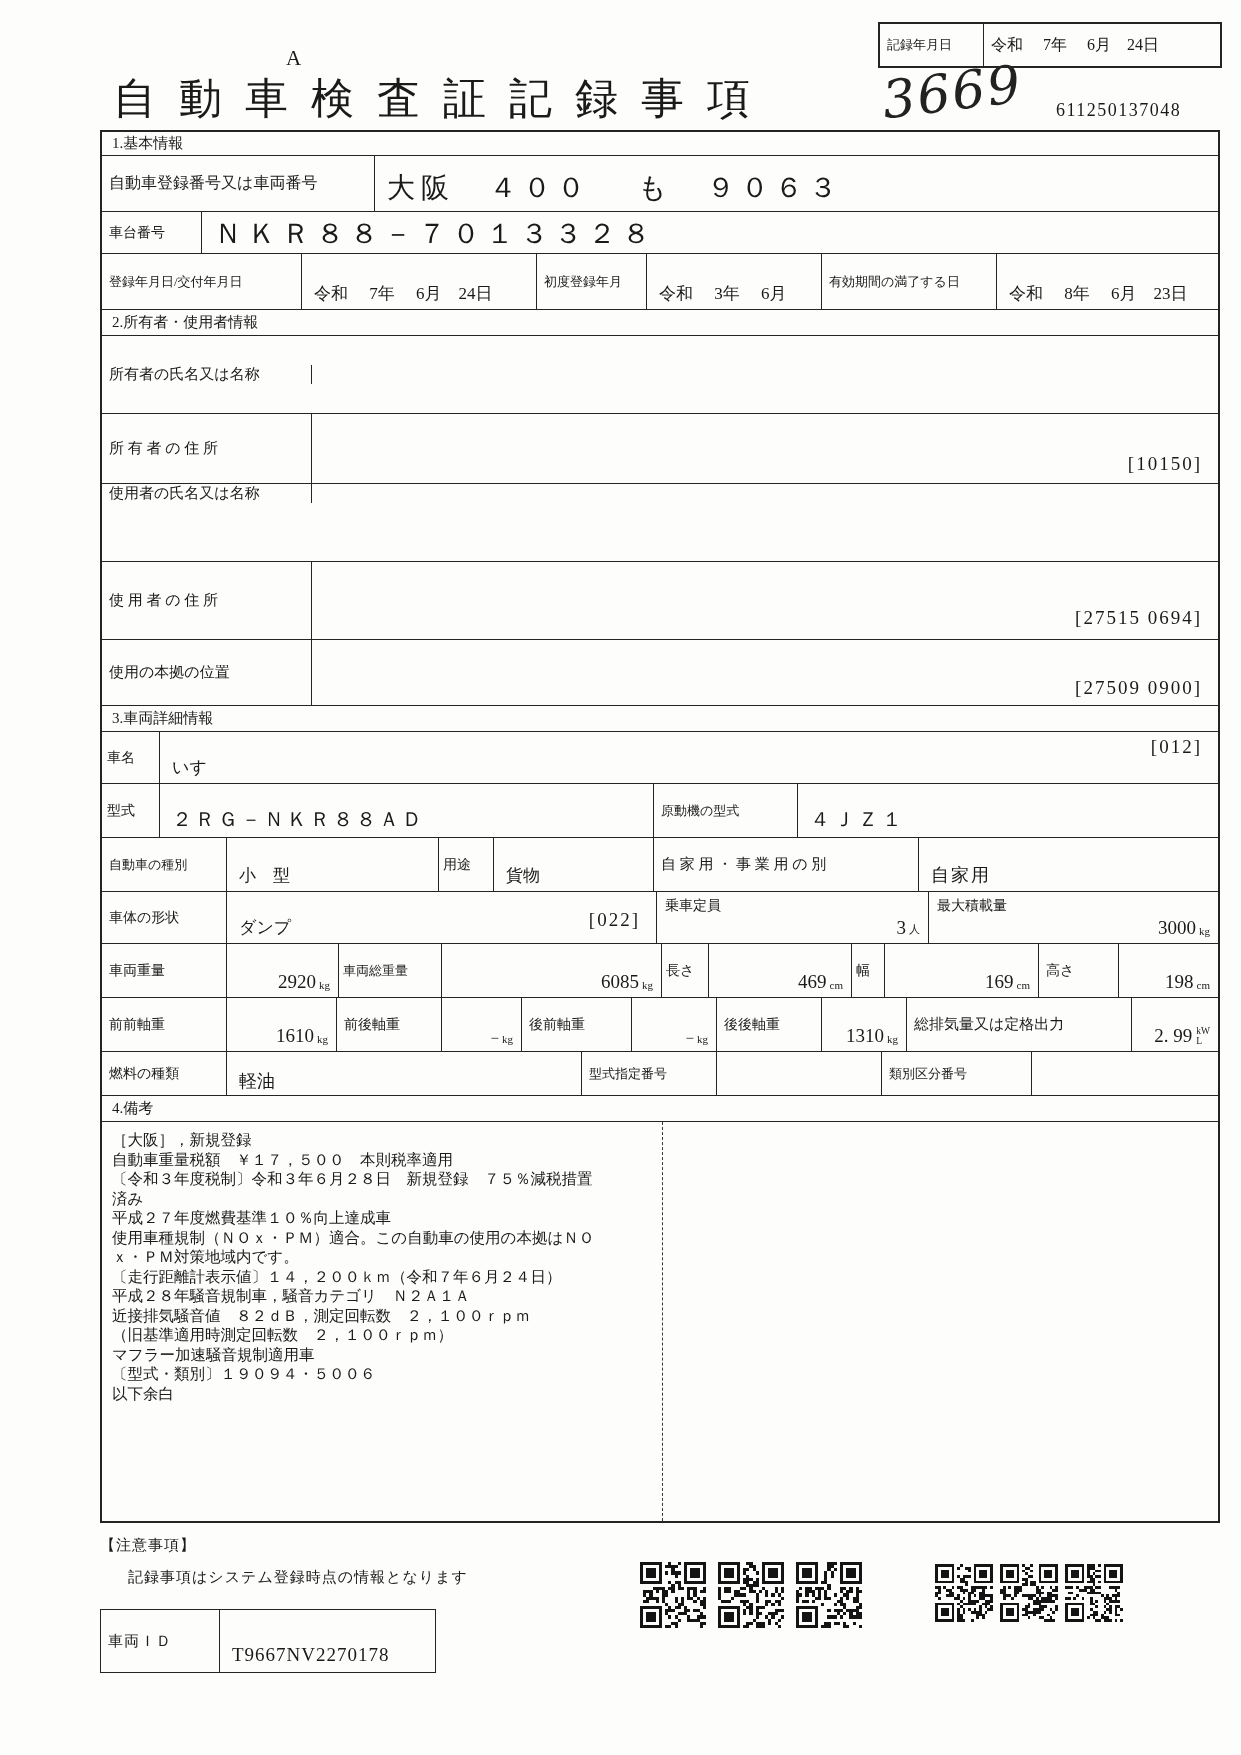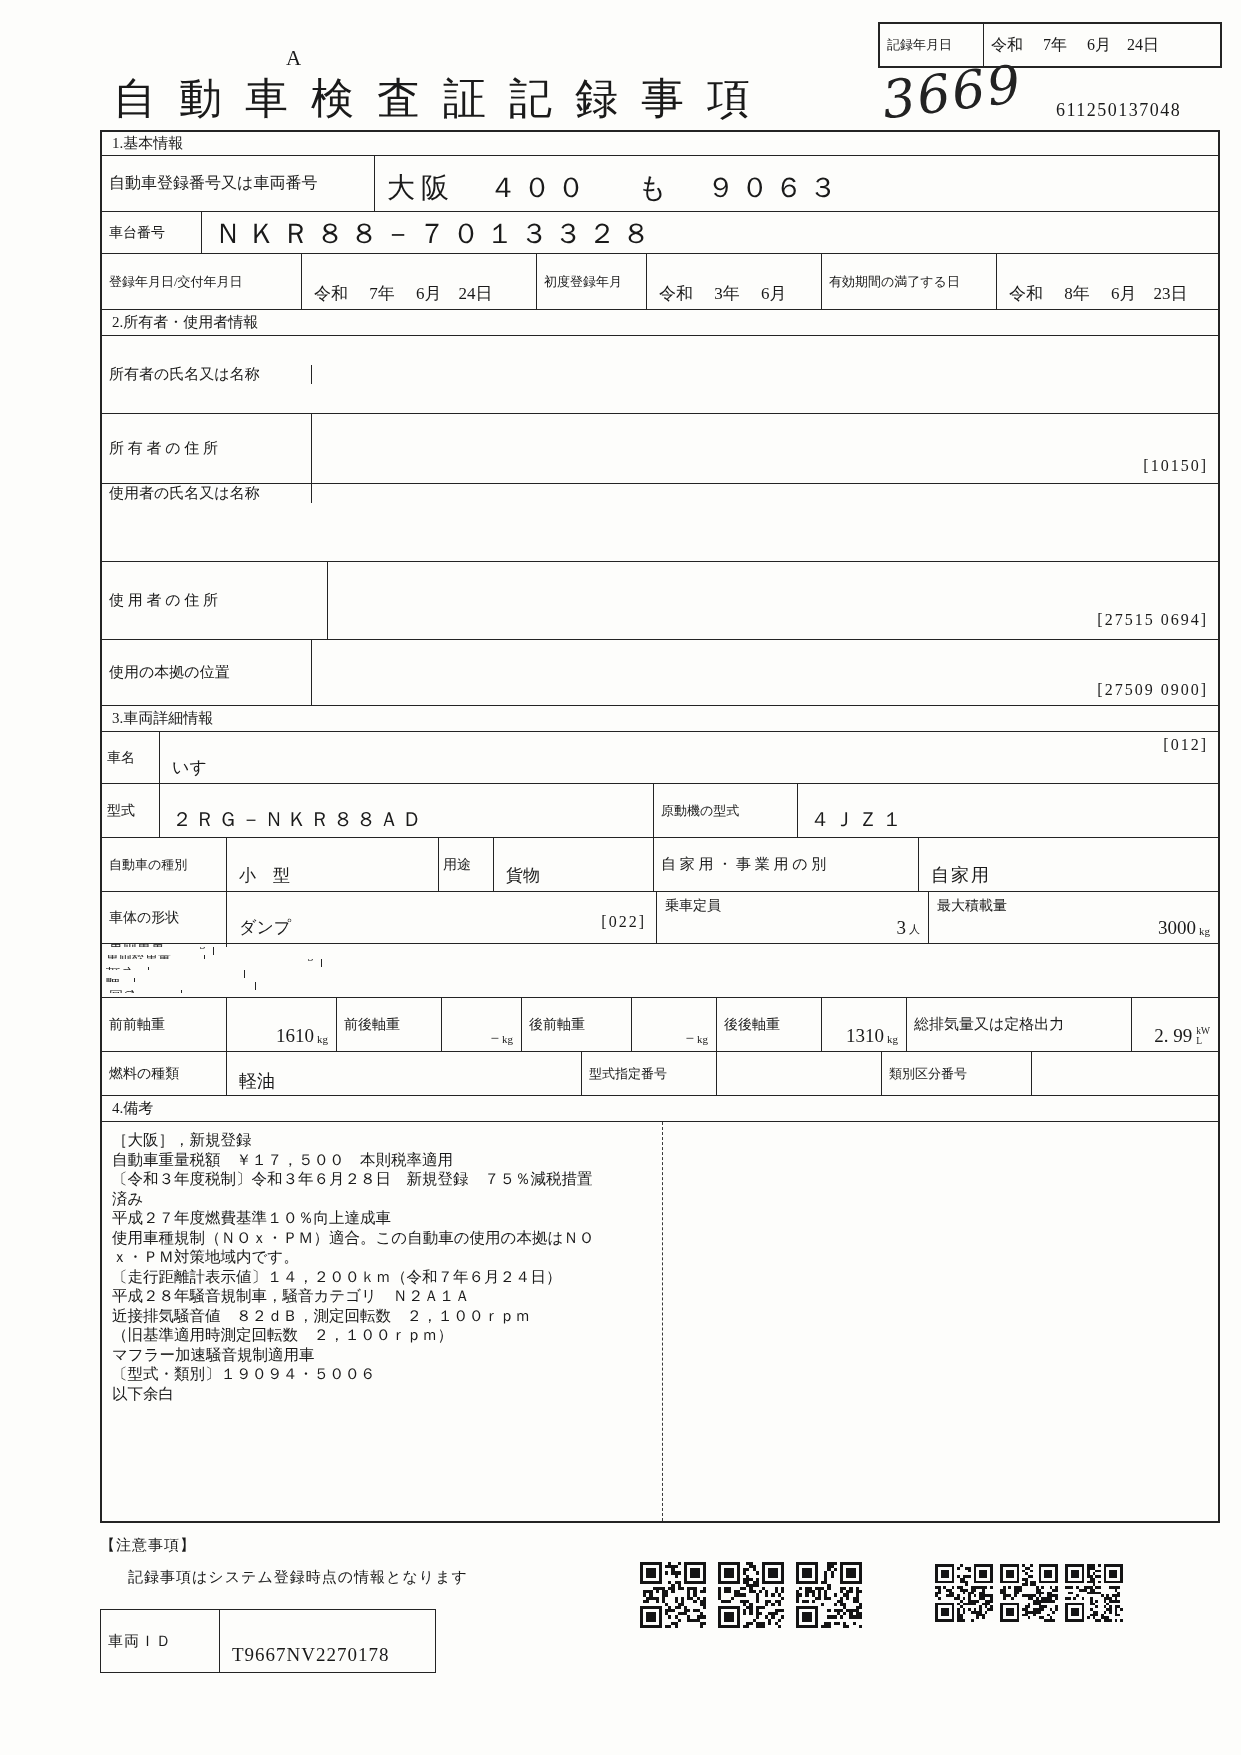--- a/index.html
+++ b/index.html
@@ -28,7 +28,7 @@
   .unit{font-size:11px;margin-left:3px;padding-bottom:2px;white-space:nowrap;}
   .sec-head{position:absolute;left:0;right:0;border-bottom:1.5px solid #242424;
     box-sizing:border-box;display:flex;align-items:center;padding-left:10px;font-size:15px;}
-  .code{position:absolute;right:10px;font-size:16px;letter-spacing:2px;white-space:nowrap;}
+  .code{position:absolute;right:16px;font-size:19px;letter-spacing:2px;white-space:nowrap;}
   .cl{position:absolute;top:5px;left:8px;font-size:14px;white-space:nowrap;}
   .cv{position:absolute;bottom:4px;right:8px;font-size:19px;white-space:nowrap;display:flex;align-items:flex-end;}
   .du{display:inline-flex;flex-direction:column;align-items:flex-start;font-size:9.5px;

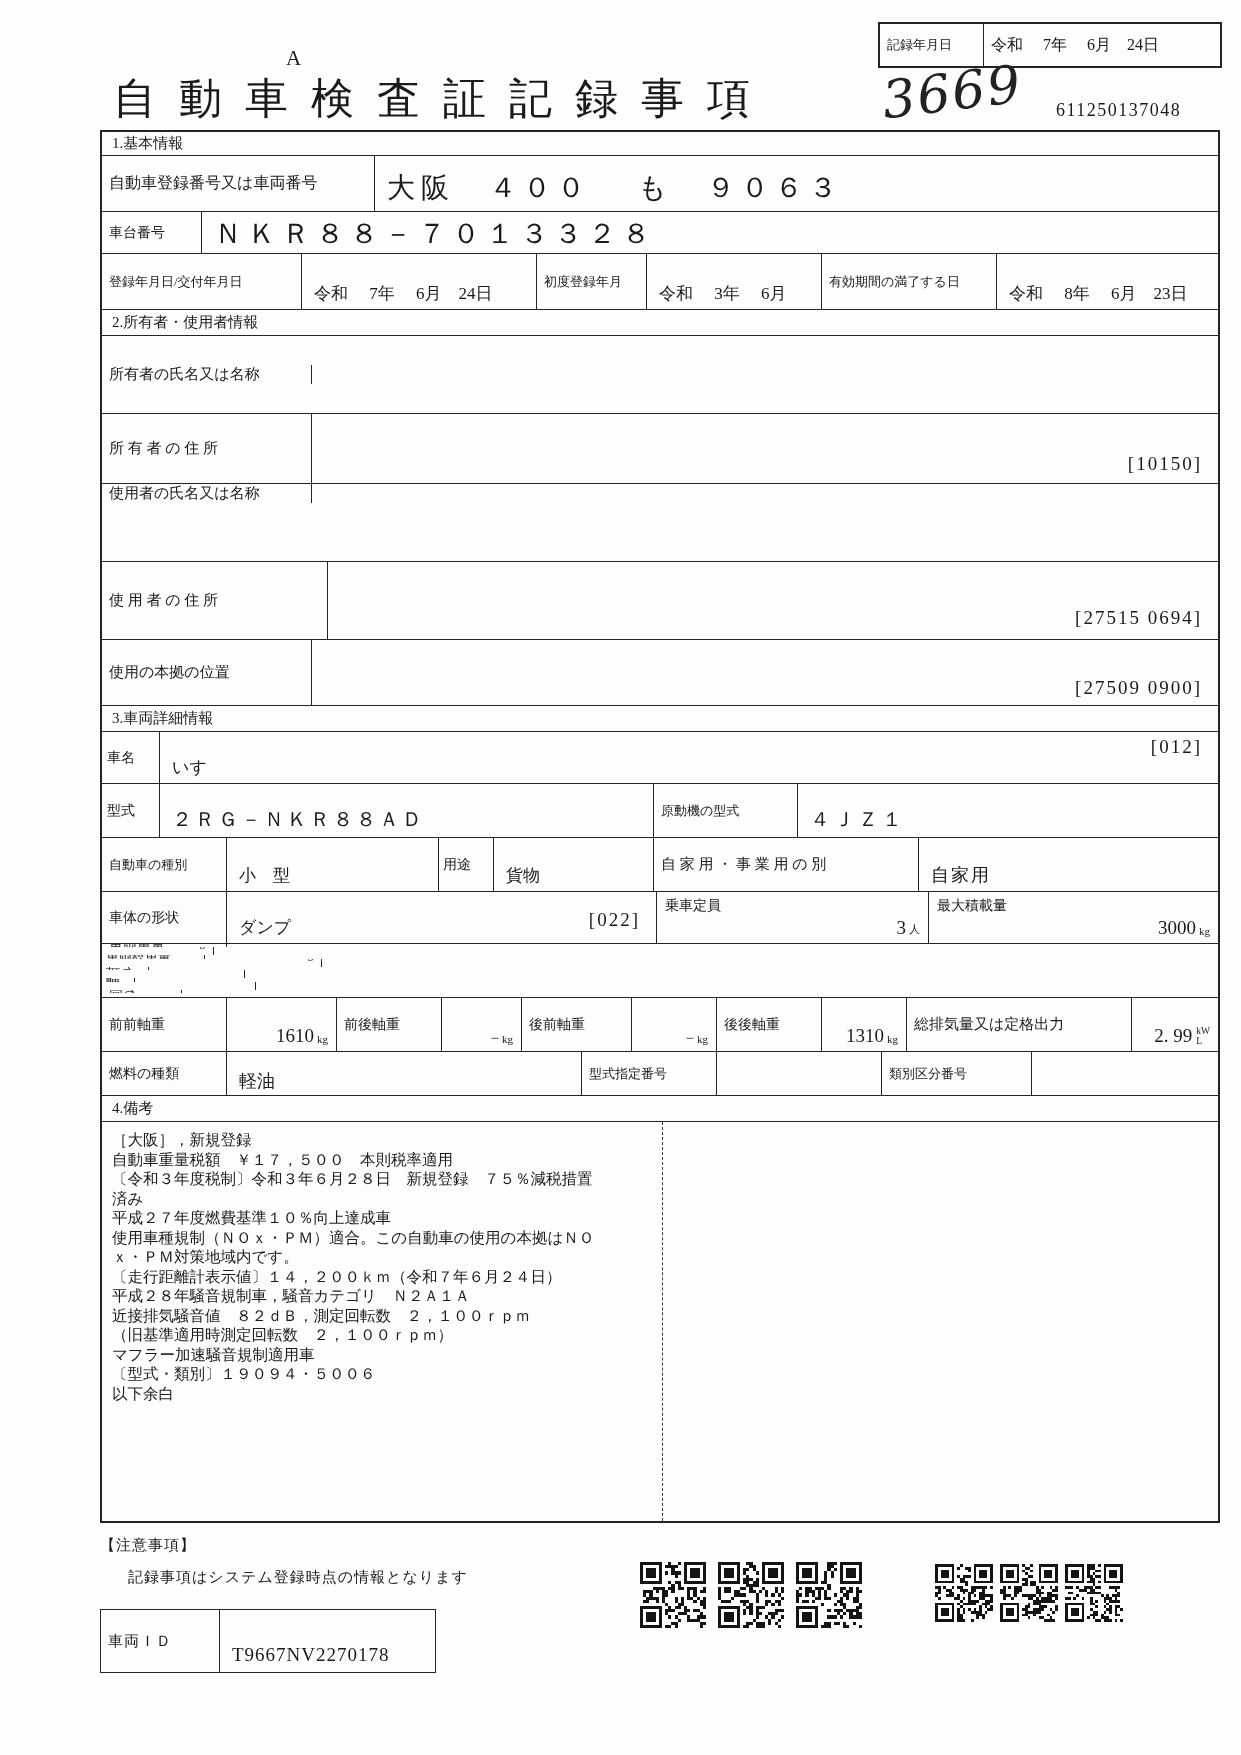--- a/index.html
+++ b/index.html
@@ -133,7 +133,7 @@
     </div>
 
     <div class="row" style="top:430px;height:78px;">
-      <div class="cell" style="width:226px;">
+      <div class="cell" style="width:210px;">
           <span class="lbl" style="font-size:15px;">使 用 者 の 住 所</span>
         </div>
       <div class="cell last" style="flex:1;">

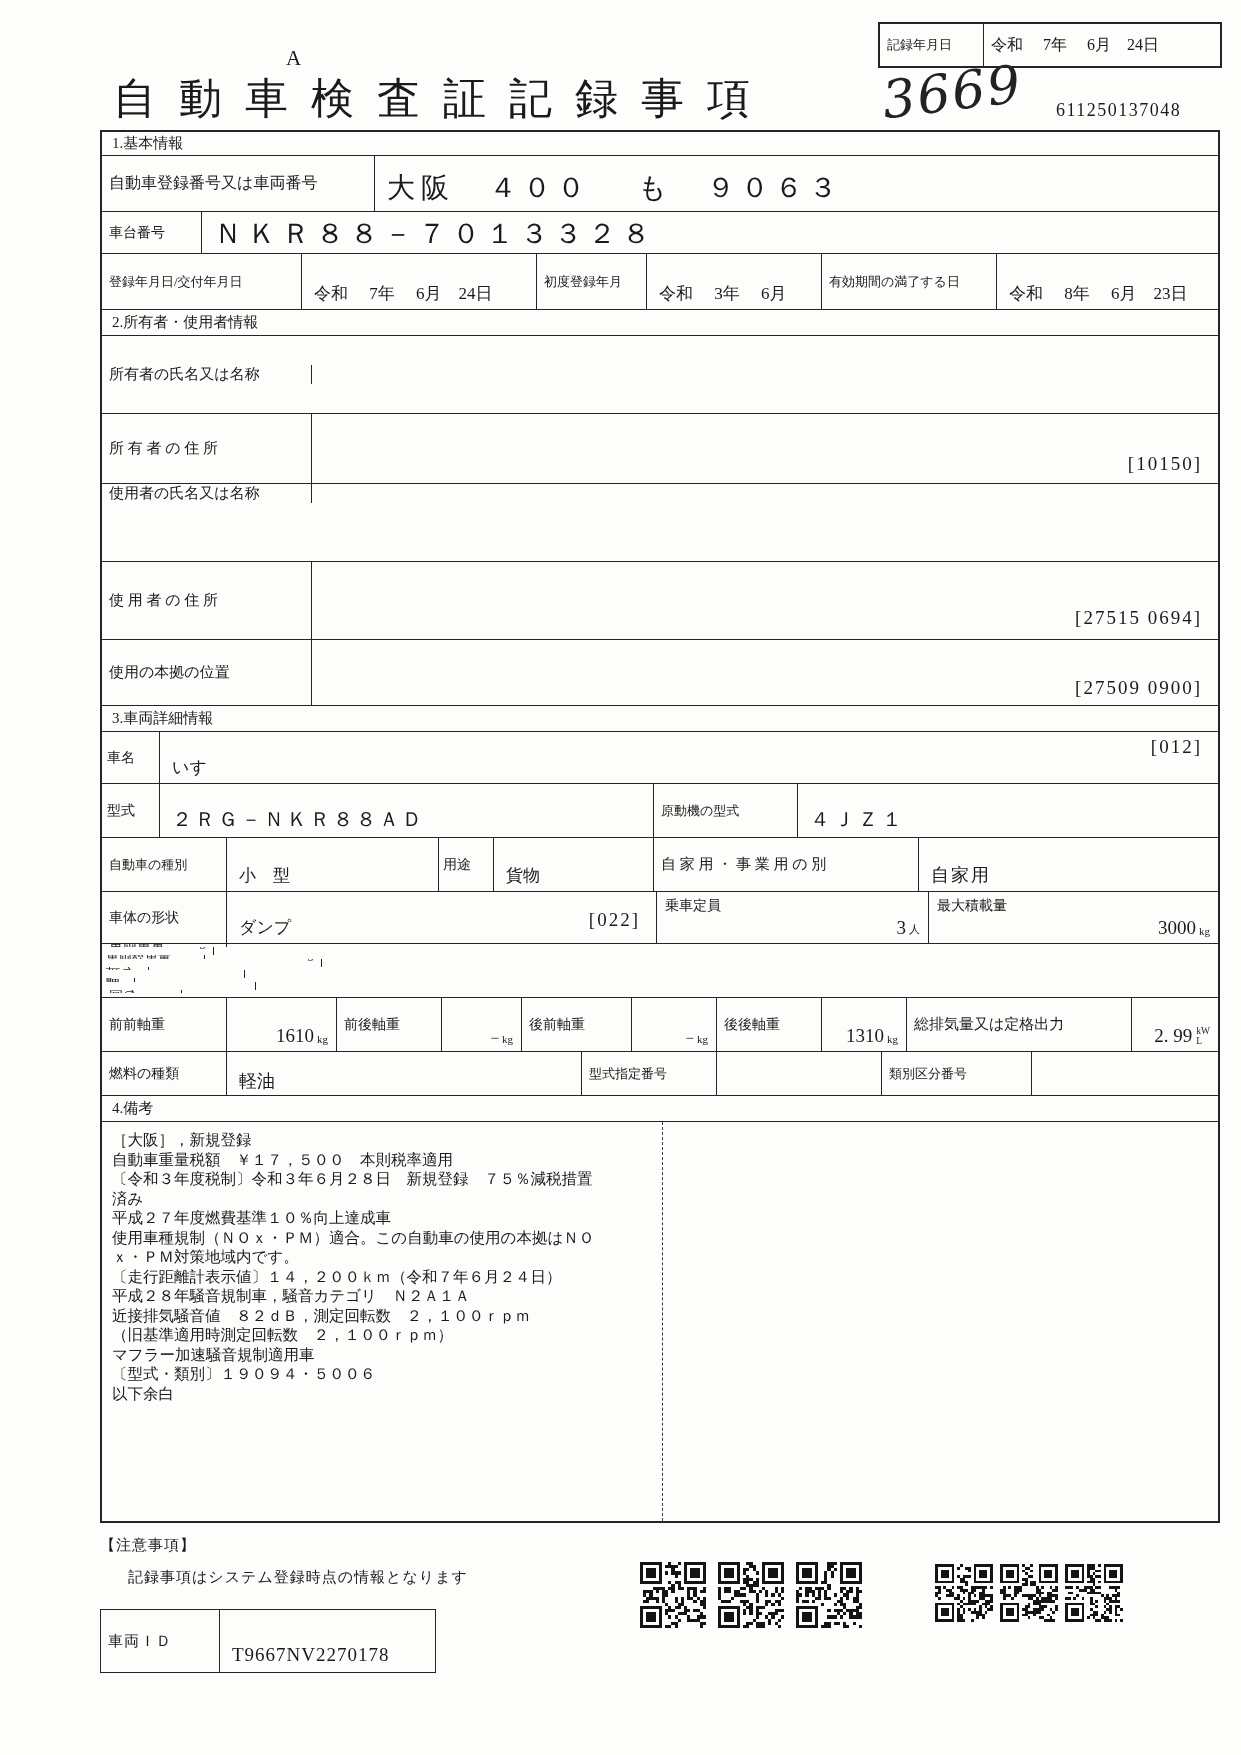--- a/index.html
+++ b/index.html
@@ -224,7 +224,7 @@
       </div>
     </div>
 
-    <div class="row" style="top:812px;height:54px;flex-direction:column;">
+    <div class="row" style="top:812px;height:54px;">
       <div class="cell" style="width:125px;">
           <span class="lbl">車両重量</span>
         </div>

